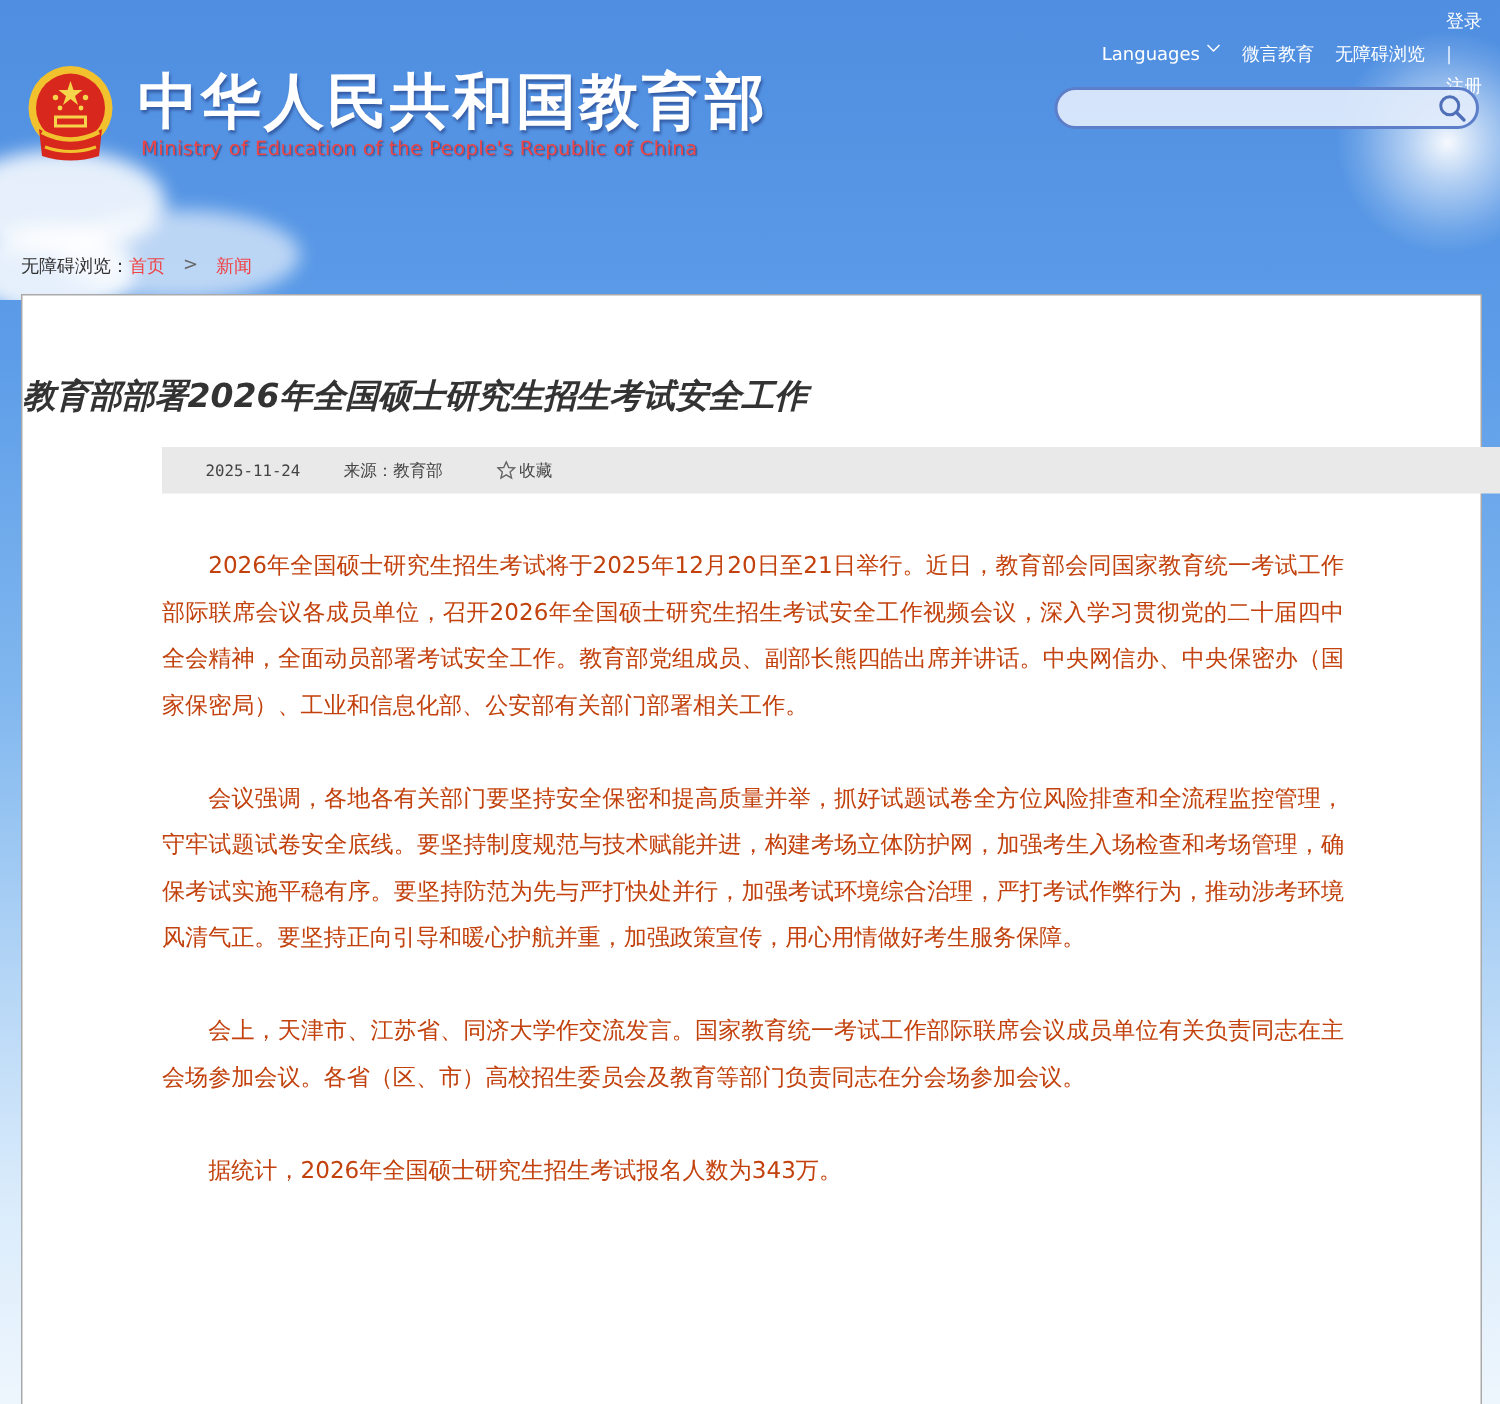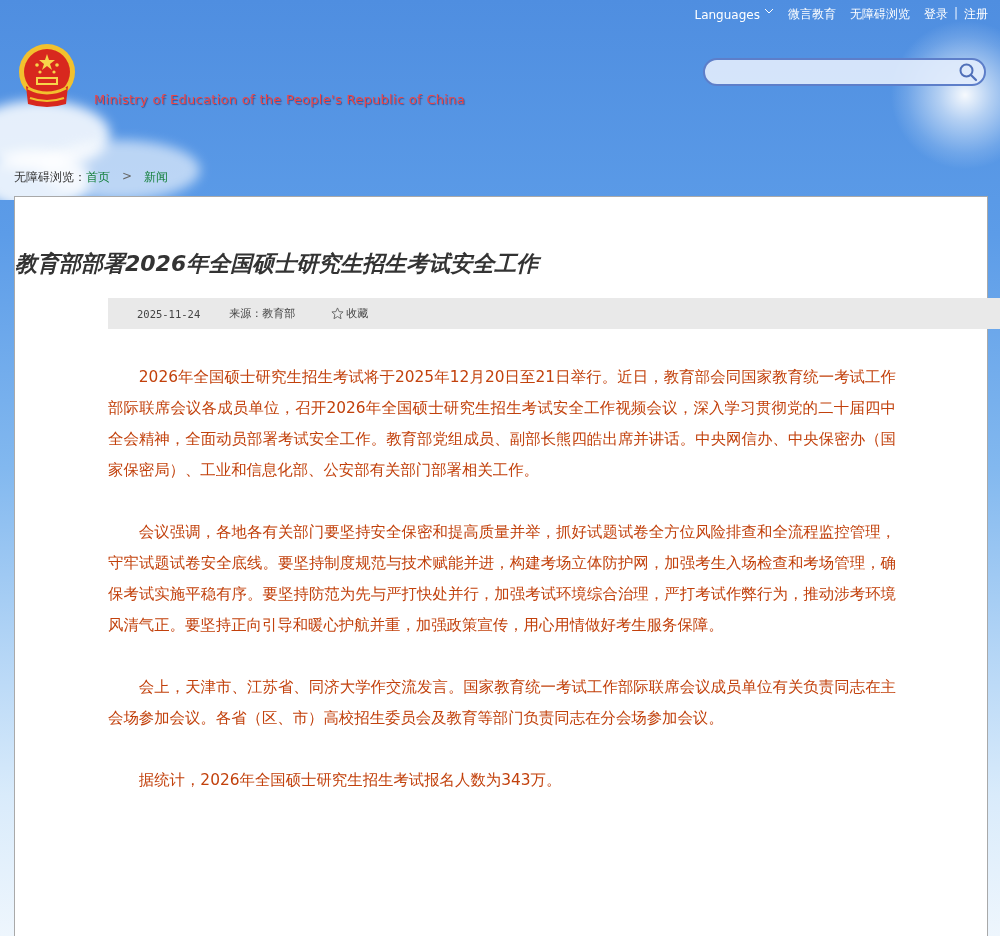--- a/index.html
+++ b/index.html
@@ -73,7 +73,7 @@
     </span>
     <span>微言教育</span>
     <span>无障碍浏览</span>
-    <span style="display:flex;gap:6px;">
+    <span style="display:flex;gap:6px;flex-direction:column;">
       <span>登录</span>
       <span class="sep">|</span>
       <span>注册</span>

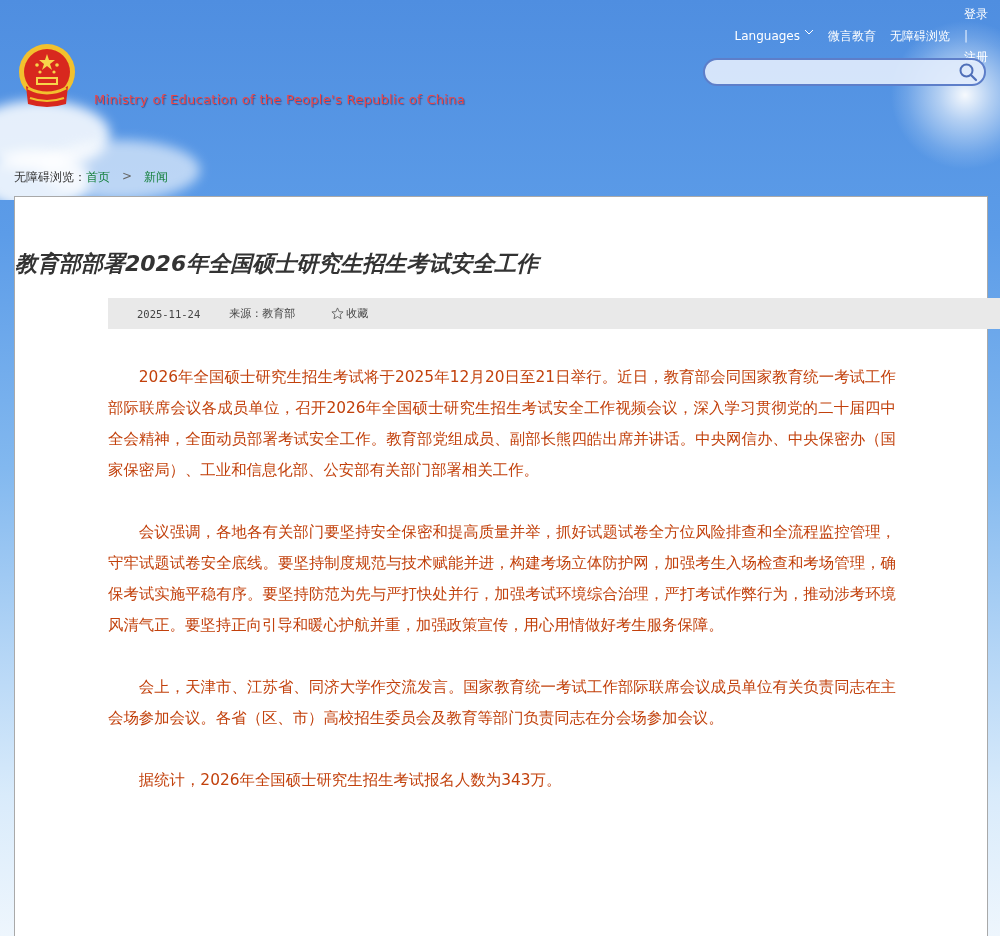--- a/index.html
+++ b/index.html
@@ -62,6 +62,7 @@
     <path d="M14 56 Q31 62 48 56" stroke="#f2c12e" stroke-width="2" fill="none"></path>
   </svg>
 
+  <div class="logo-cn">中华人民共和国教育部</div>
   <div class="logo-en">Ministry of Education of the People's Republic of China</div>
 
   <div class="topnav">

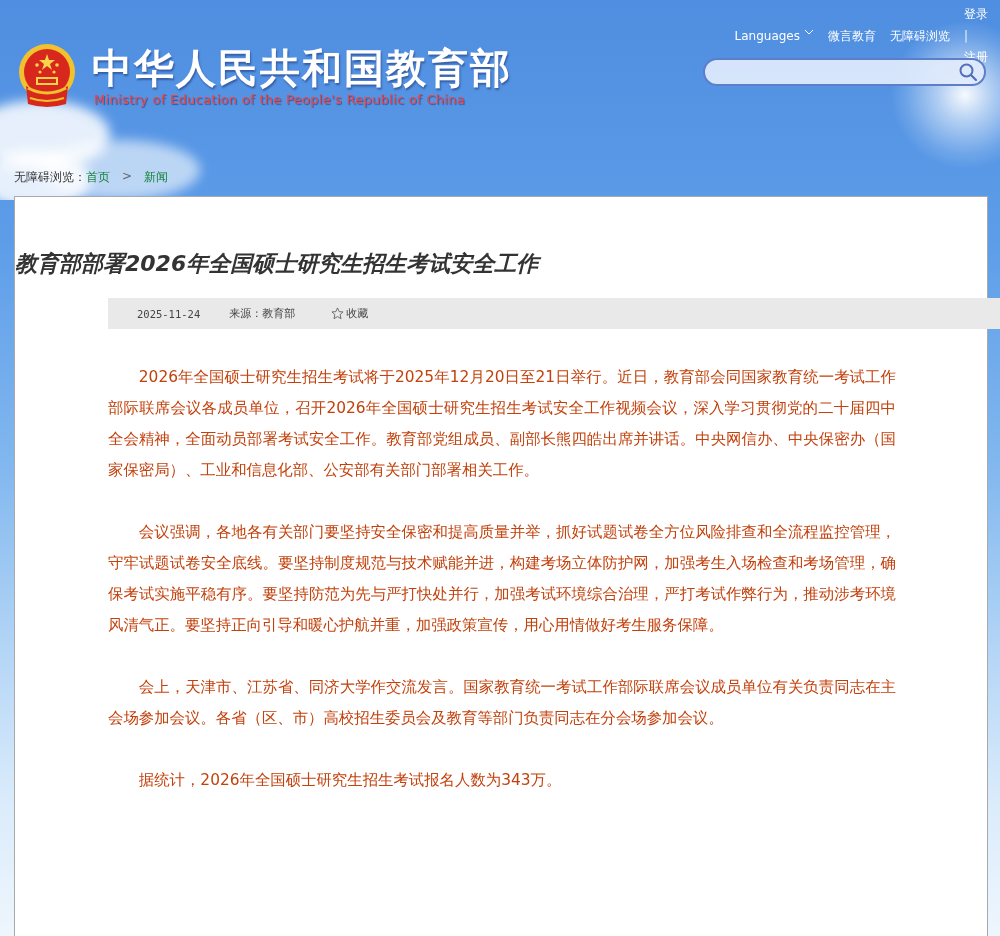--- a/index.html
+++ b/index.html
@@ -25,7 +25,7 @@
   .search input { border: none; background: transparent; width: 240px; height: 24px; margin-left: 12px; outline: none; font-size: 13px; }
   .search .search-btn { position: absolute; right: 6px; top: 2px; width: 20px; height: 20px; cursor: pointer; }
   .breadcrumb { position: absolute; left: 14px; top: 169px; font-size: 12px; color: #333333; white-space: nowrap; display: flex; gap: 6px; }
-  .breadcrumb a { color: #15803d; text-decoration: none; }
+  .breadcrumb a { color: #ef4444; text-decoration: none; }
   .breadcrumb .arrow { color: #666; margin: 0 6px; }
   .content { position: absolute; left: 14px; top: 196px; width: 974px; height: 760px; background: #ffffff;
     border: 1px solid #a9a9a9; box-sizing: border-box; }

